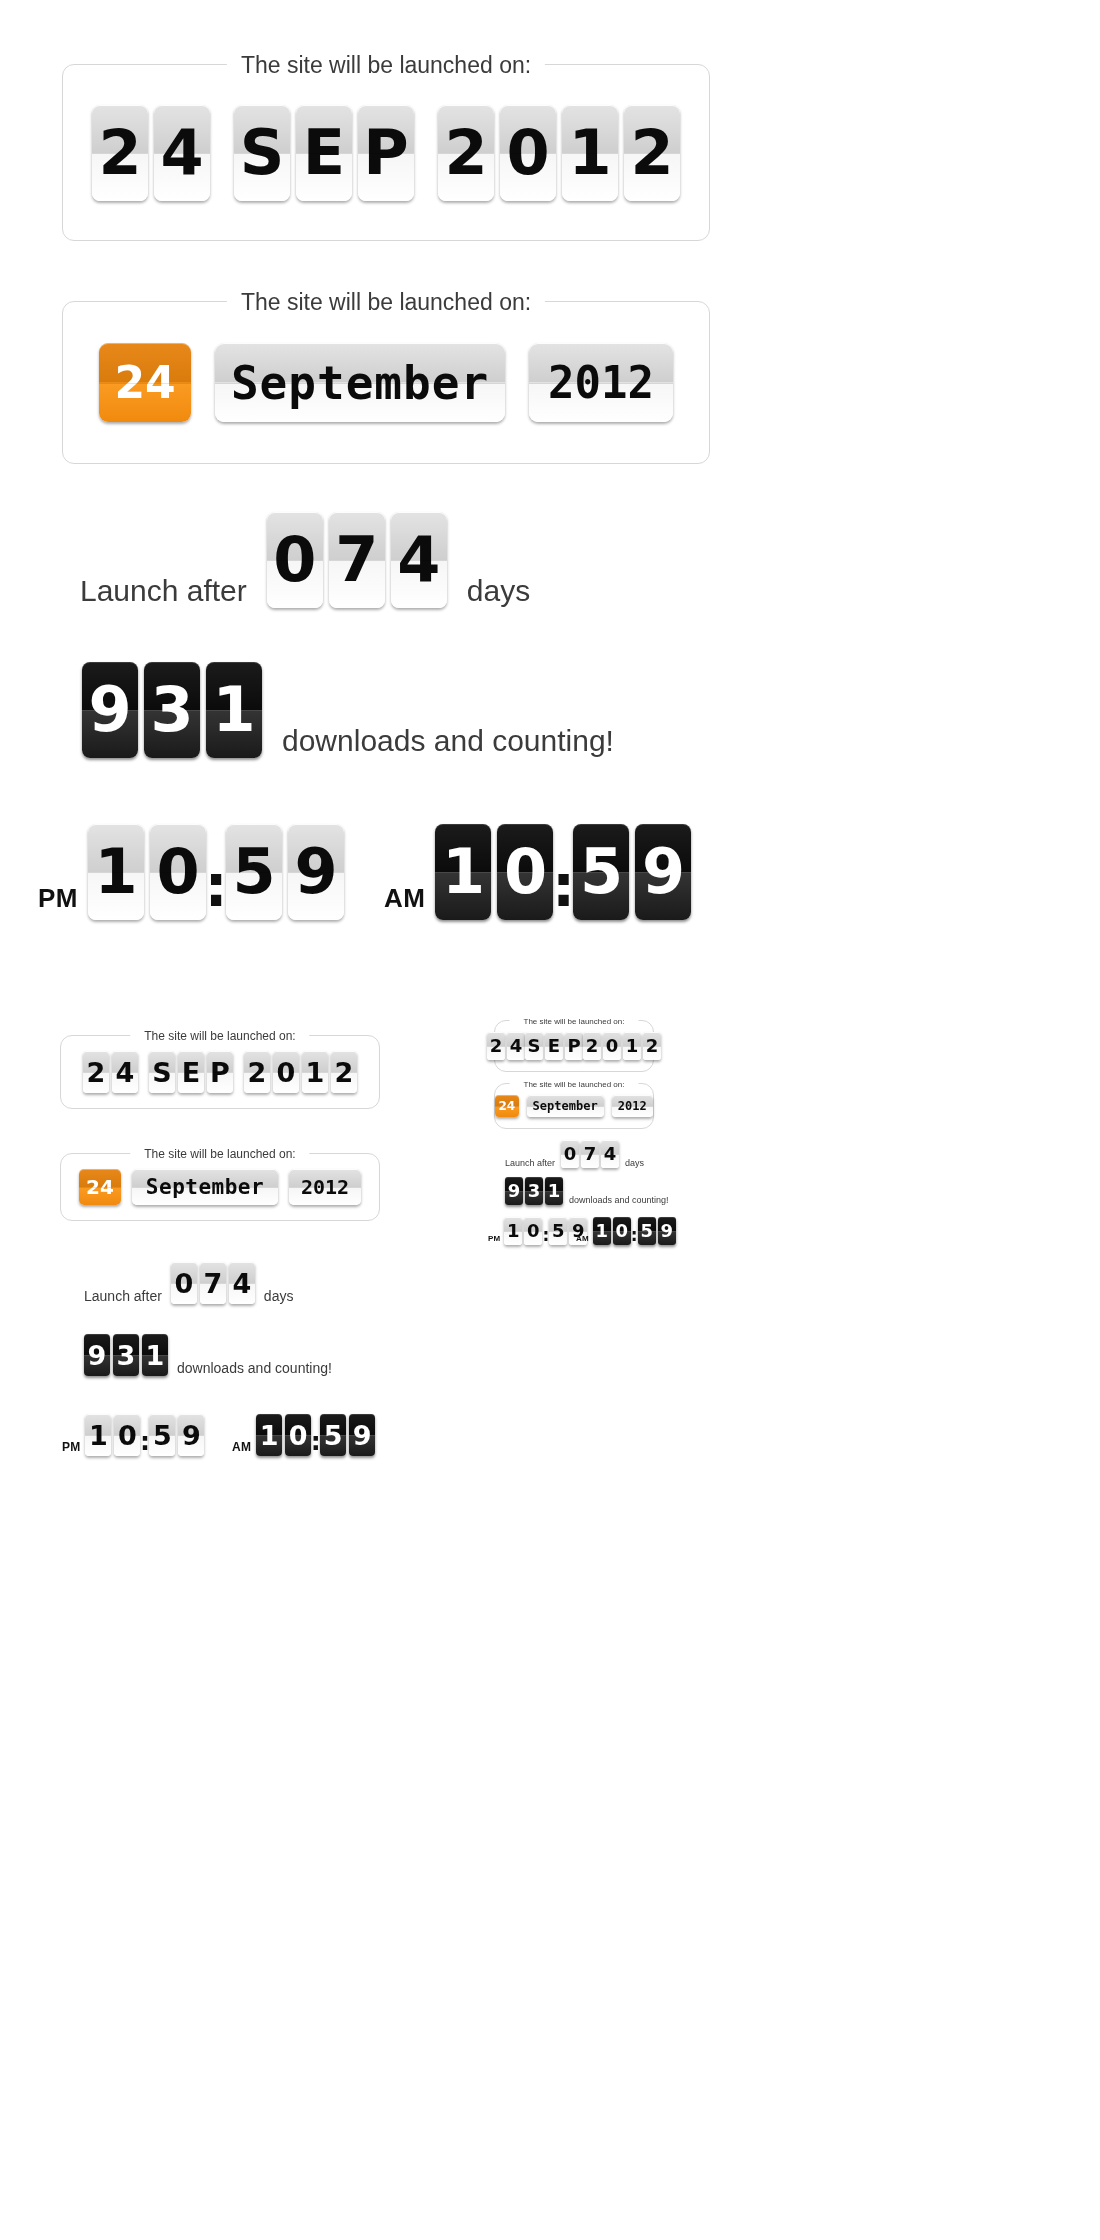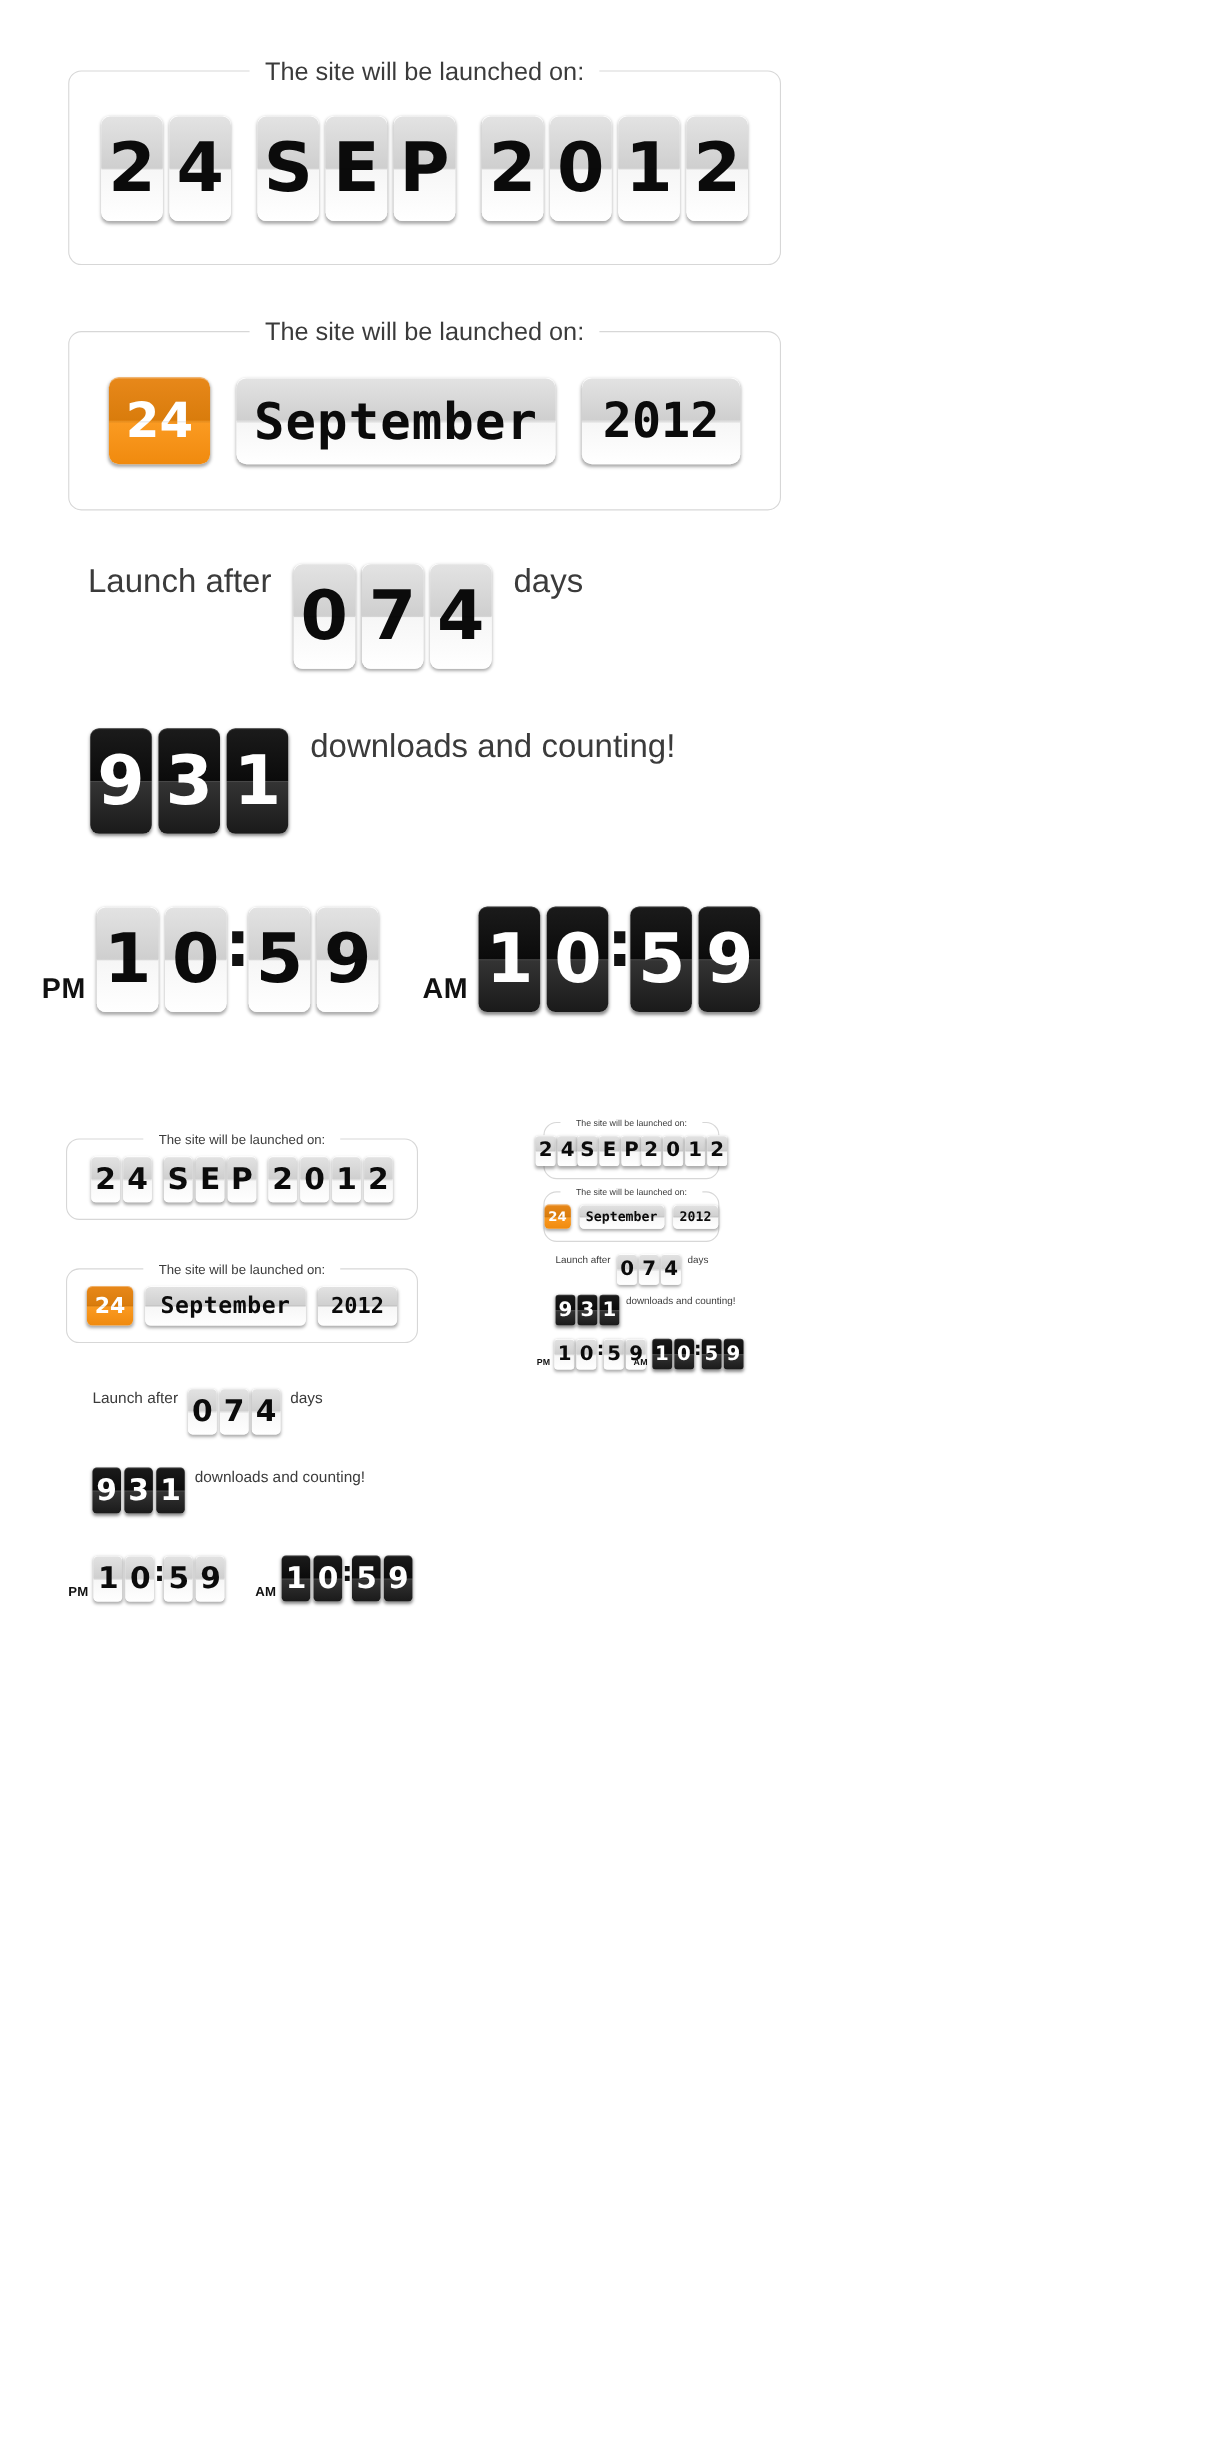--- a/index.html
+++ b/index.html
@@ -108,7 +108,7 @@
     font-weight: 700;
     font-family: "DejaVu Sans", sans-serif;
   }
-  .row { display: flex; align-items: flex-start; }
+  .row { display: flex; align-items: flex-end; }
 
   
   .s-lg .card { width: 56px; height: 96px; font-size: 62px; border-radius: 8px; }

